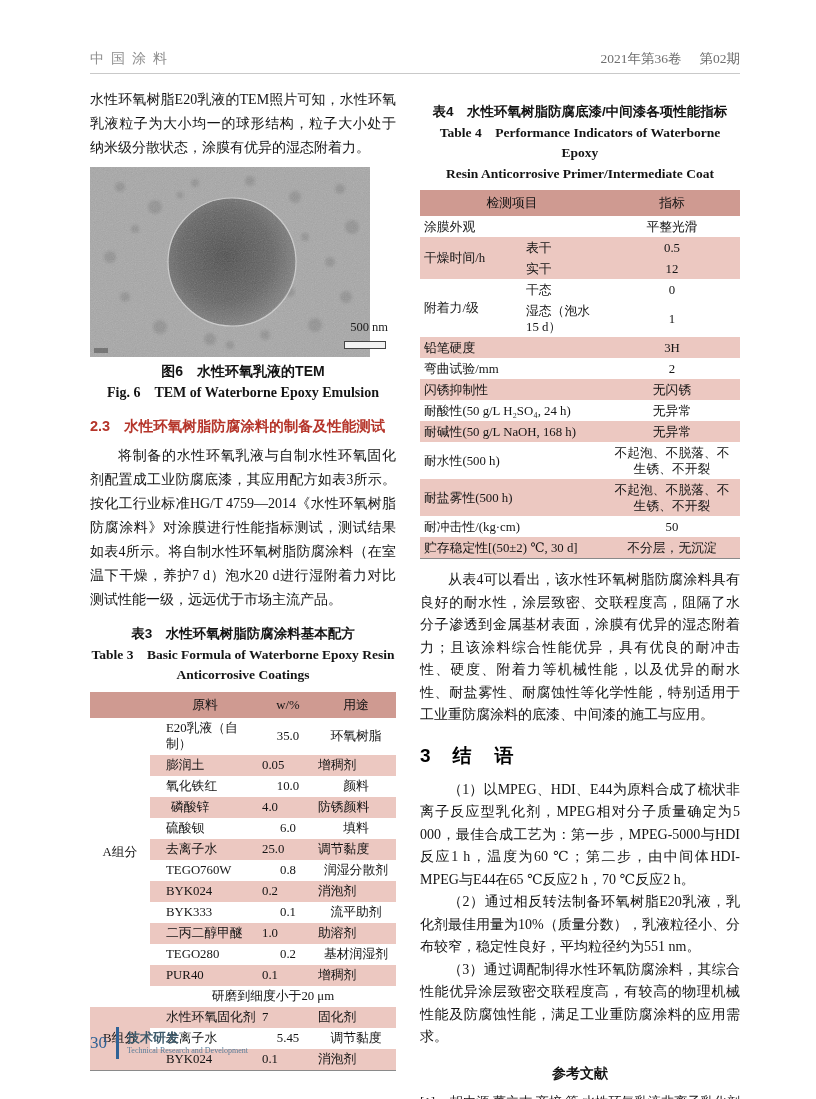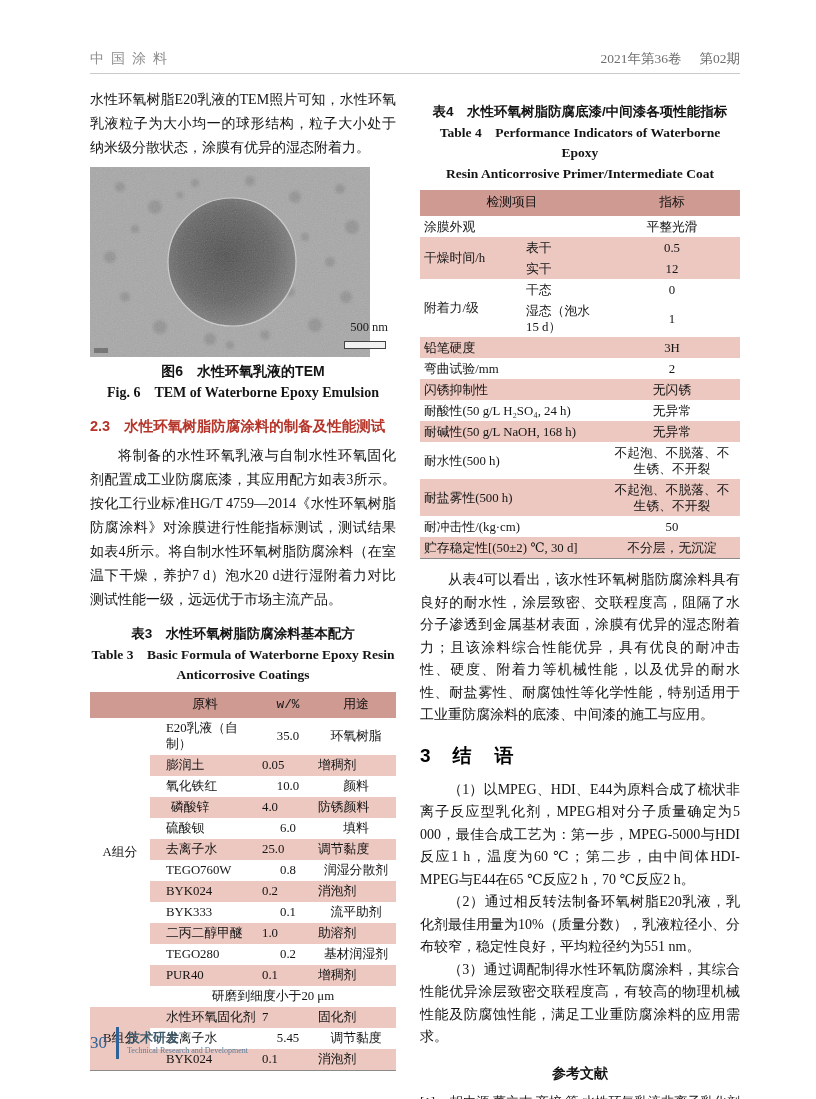--- a/index.html
+++ b/index.html
@@ -44,7 +44,7 @@
   table{border-collapse:collapse;width:100%;margin-top:6px;font-size:12.8px;}
   td{padding:2.5px 2px;vertical-align:middle;line-height:16px;}
   tr.thead td{background:#cf9a91;font-weight:normal;text-align:center;
-              font-family:Liberation Mono, monospace;padding:5px 2px;}
+              font-family:Liberation Serif, serif;padding:5px 2px;}
   .shade{background:#ecc8c1;}
   .t3 .c-w{text-align:center;width:52px;}
   .t3 .c-use{text-align:center;width:76px;}

